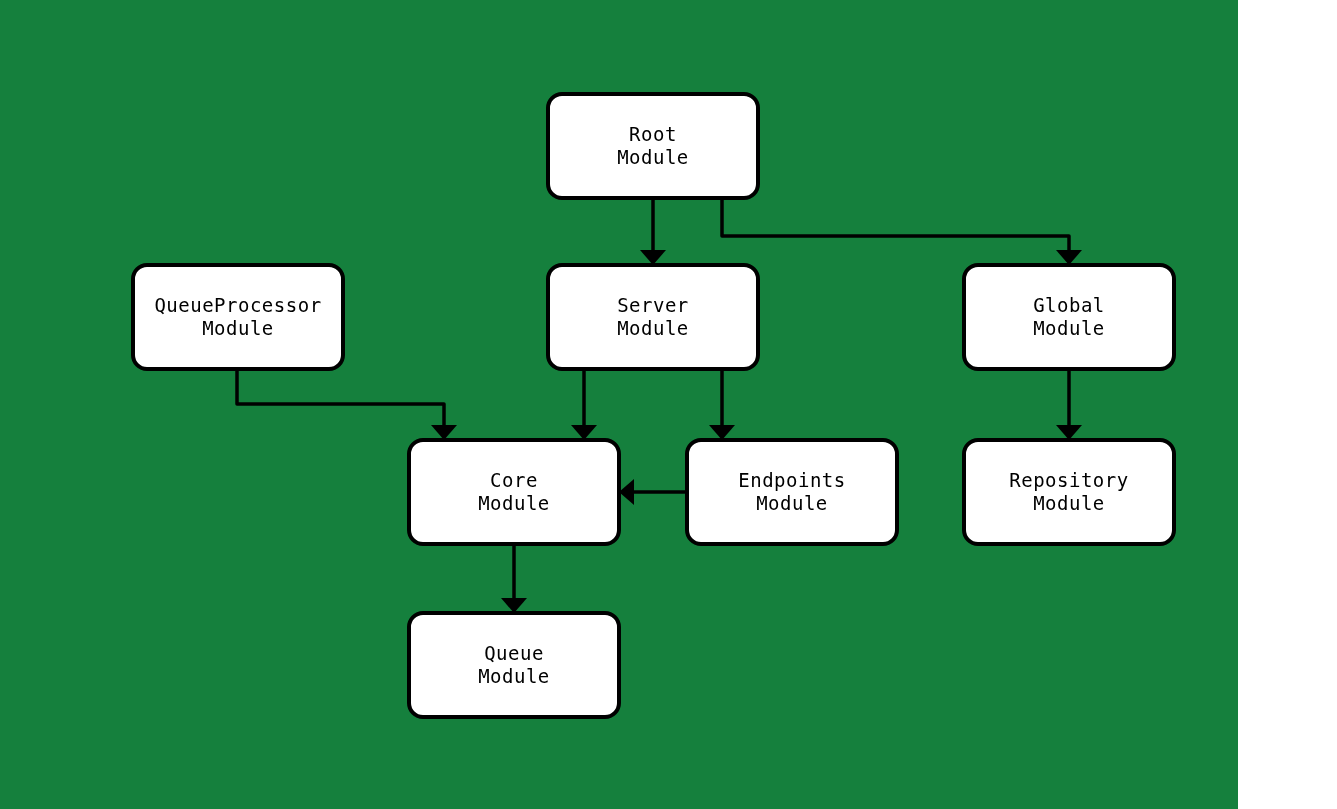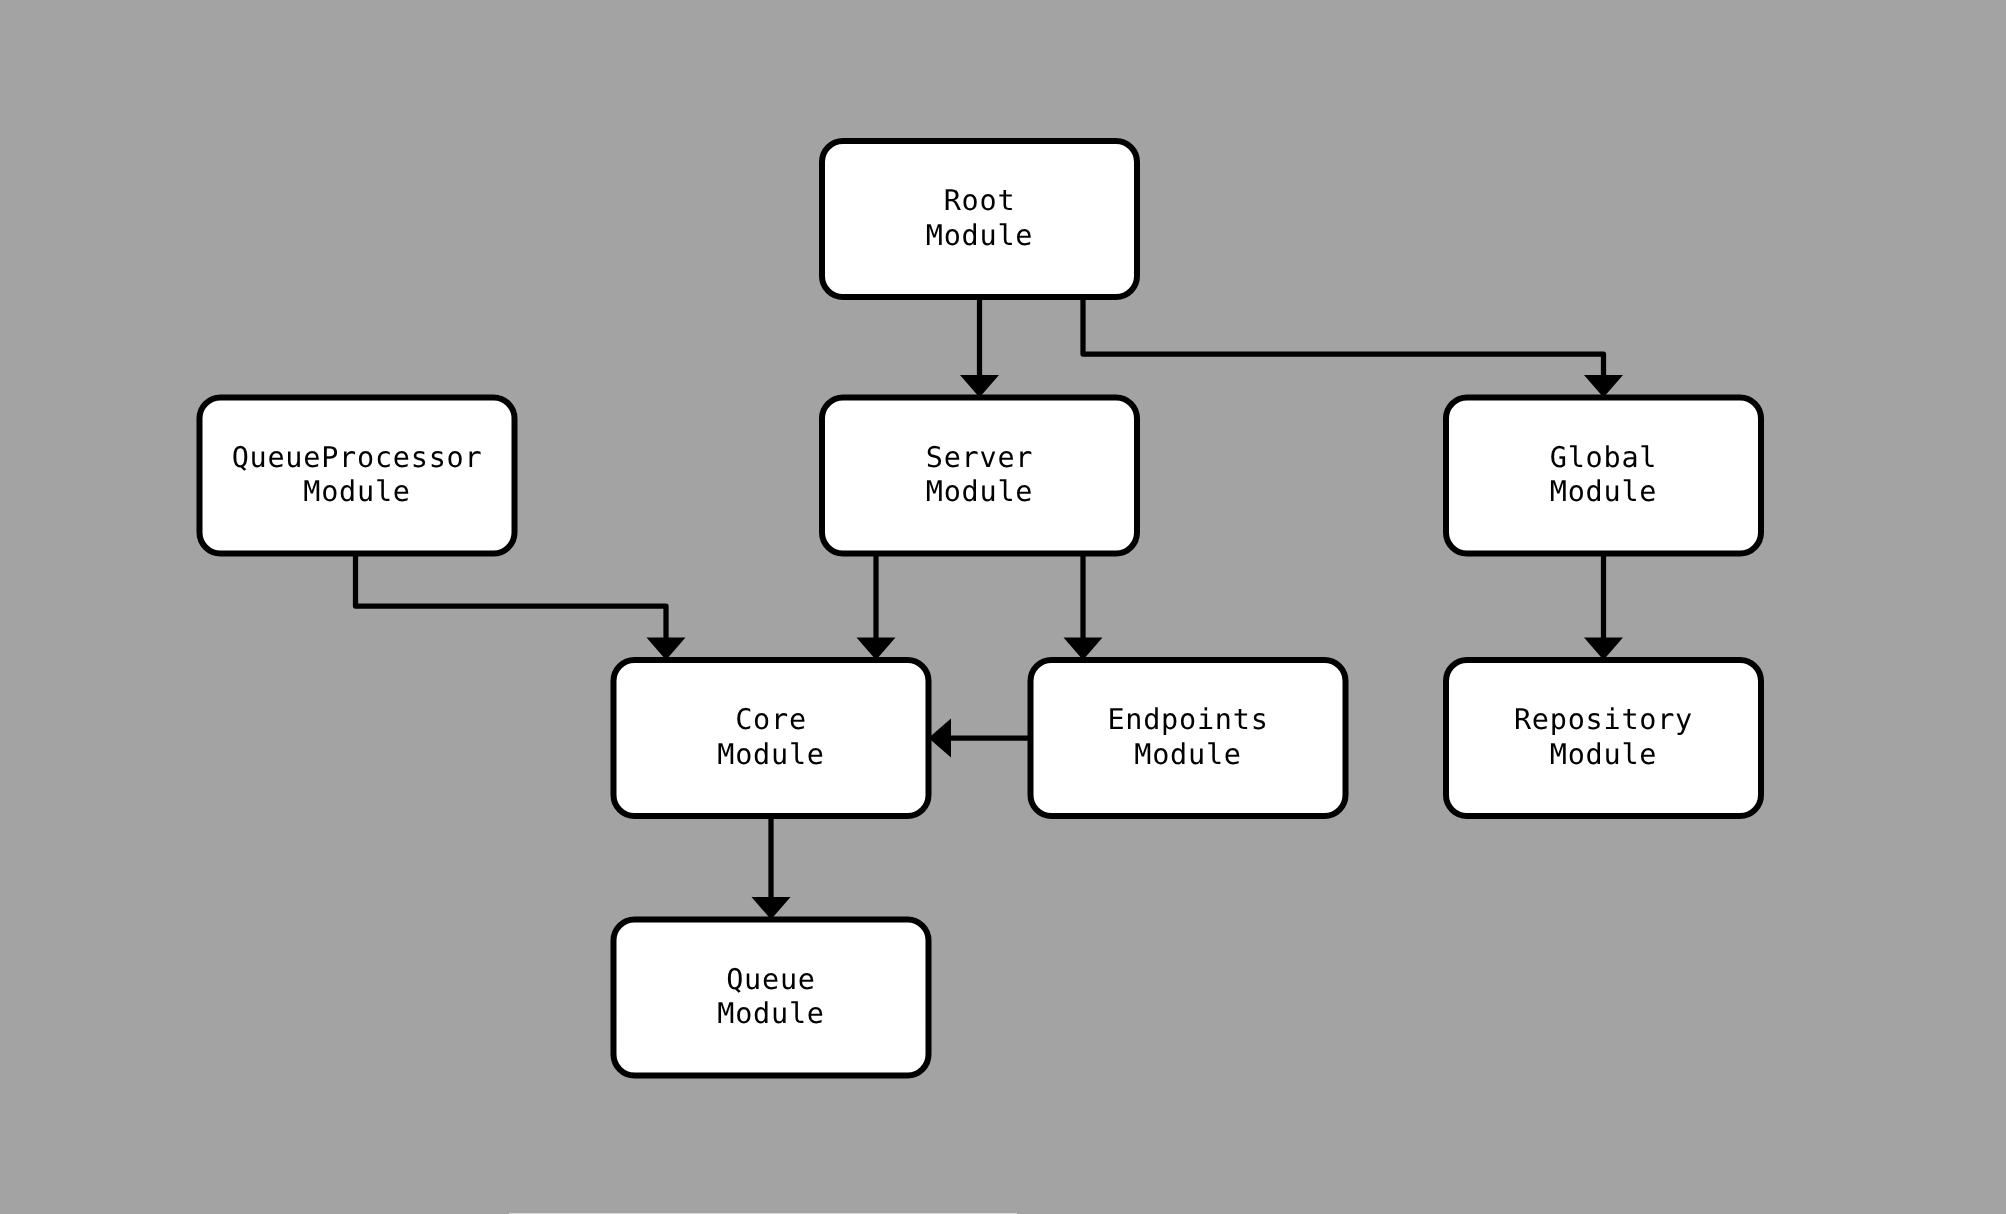--- a/index.html
+++ b/index.html
@@ -15,9 +15,9 @@
   }
   #diagram-canvas {
     position: relative;
-    width: 1337px;
+    width: 1238px;
     height: 809px;
-    background: #a3a3a3;
+    background: #15803d;
   }
   svg.diagram-svg {
     position: absolute;

